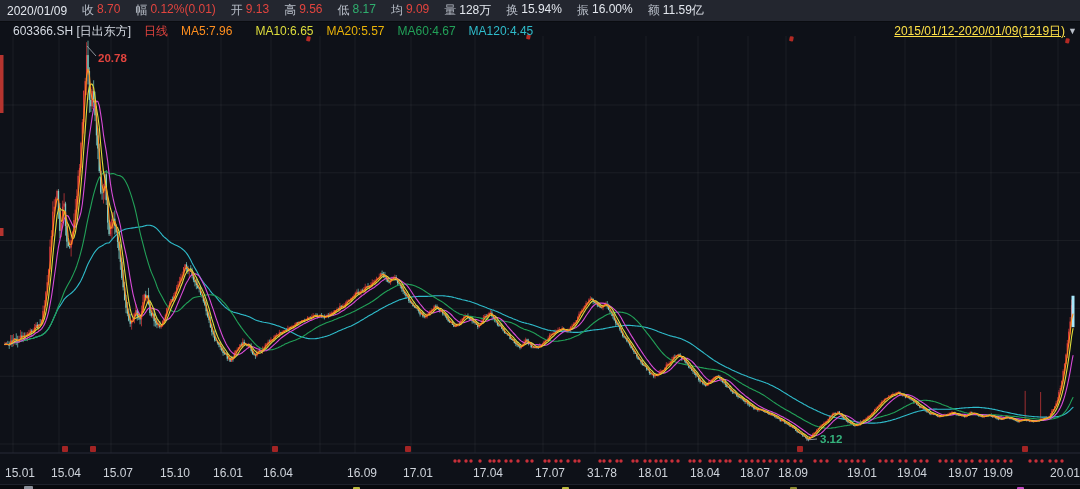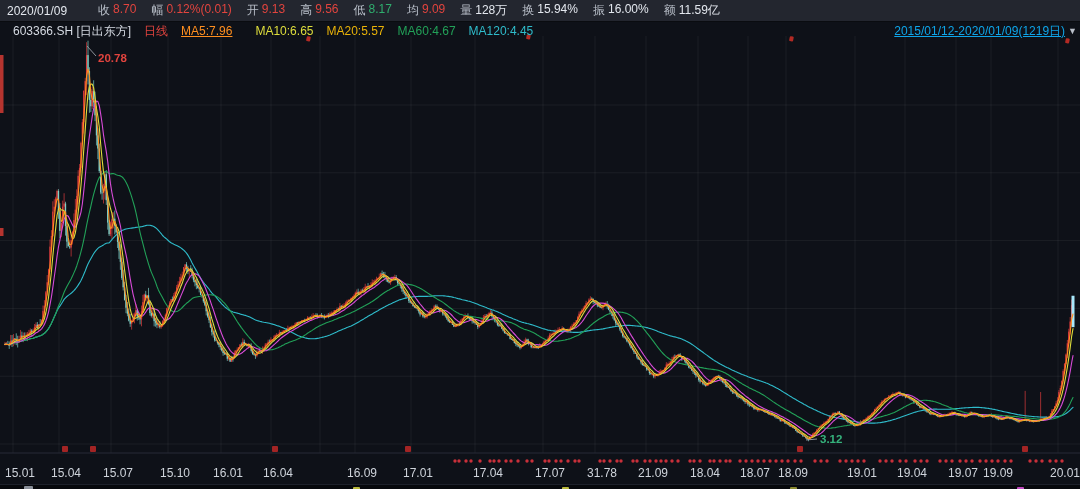--- a/index.html
+++ b/index.html
@@ -6,7 +6,7 @@
   .screen{position:relative;width:1080px;height:489px;background:#0e1118;overflow:hidden;
           font-family:"Liberation Sans",sans-serif;-webkit-font-smoothing:antialiased;}
   .row1{position:absolute;top:0;left:0;right:0;height:21px;background:#23262f;border-bottom:1px solid #0a0c10;
-        display:flex;align-items:center;padding-left:7px;gap:31px;font-size:12px;white-space:nowrap;z-index:5;}
+        display:flex;align-items:center;padding-left:7px;gap:15px;font-size:12px;white-space:nowrap;z-index:5;}
   .date{color:#e3e7ee;}
   .fld{display:inline-flex;gap:3px;}
   .lab{color:#b9bfc9;}

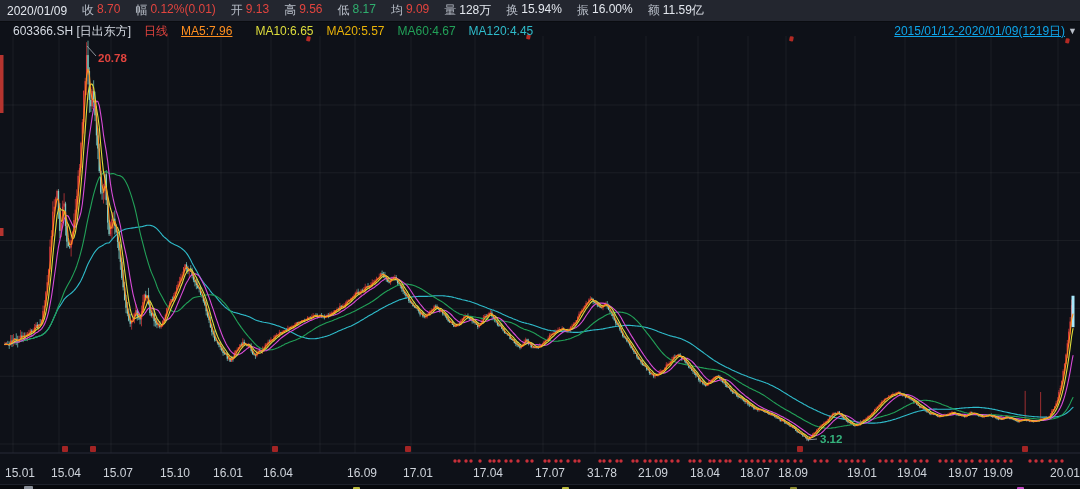--- a/index.html
+++ b/index.html
@@ -80,7 +80,7 @@
     <span class="sym">603366.SH [日出东方]</span>
     <span class="period">日线</span>
     <span id="mas" style="display:inline-flex;gap:13px;">
-        <span class="ma" style="color: rgb(255, 143, 31); text-decoration: underline;">MA5:7.96</span>
+        <span class="ma" style="color: rgb(255, 143, 31);">MA5:7.96</span>
         <span class="ma" style="color: rgb(222, 222, 60); margin-left: 10px;">MA10:6.65</span>
         <span class="ma" style="color: #eab308; text-align: right;">MA20:5.57</span>
         <span class="ma" style="color: rgb(34, 161, 88);">MA60:4.67</span>

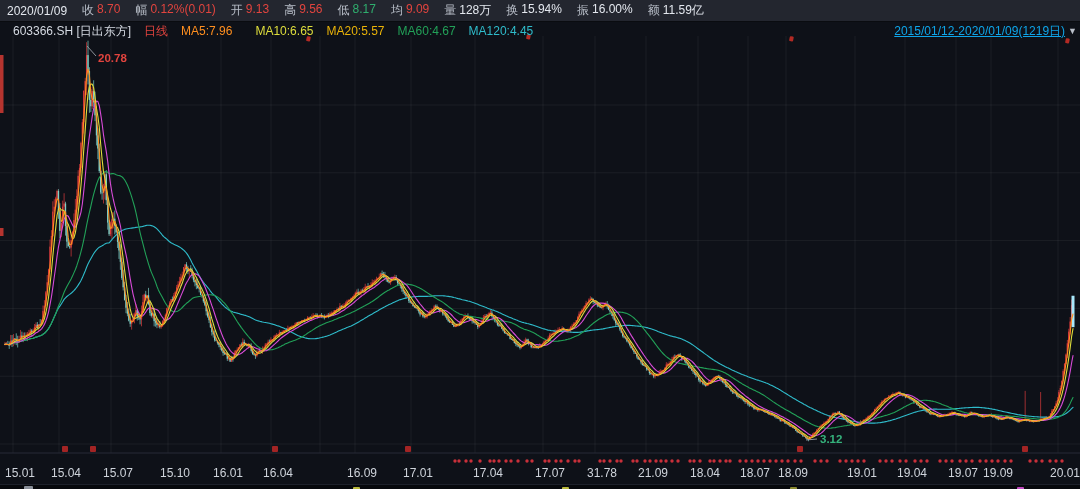--- a/index.html
+++ b/index.html
@@ -16,7 +16,7 @@
   .sym{color:#d5dae2;} .period{color:#e2443e;cursor:pointer;}
   .ma{font-size:12px;}
   .range{position:absolute;right:3px;top:0;height:16px;display:flex;align-items:center;gap:3px;cursor:pointer;}
-  .rtext{color:#0ea5e9;text-decoration:underline;font-size:12px;}
+  .rtext{color:#fde047;text-decoration:underline;font-size:12px;}
   .ricon{color:#b9bfc9;font-size:9px;line-height:1;}
   #csvg{position:absolute;top:21px;left:0;z-index:1;display:block;}
   .axis{position:absolute;top:466px;left:0;right:0;height:17px;z-index:2;padding-left:38px;}

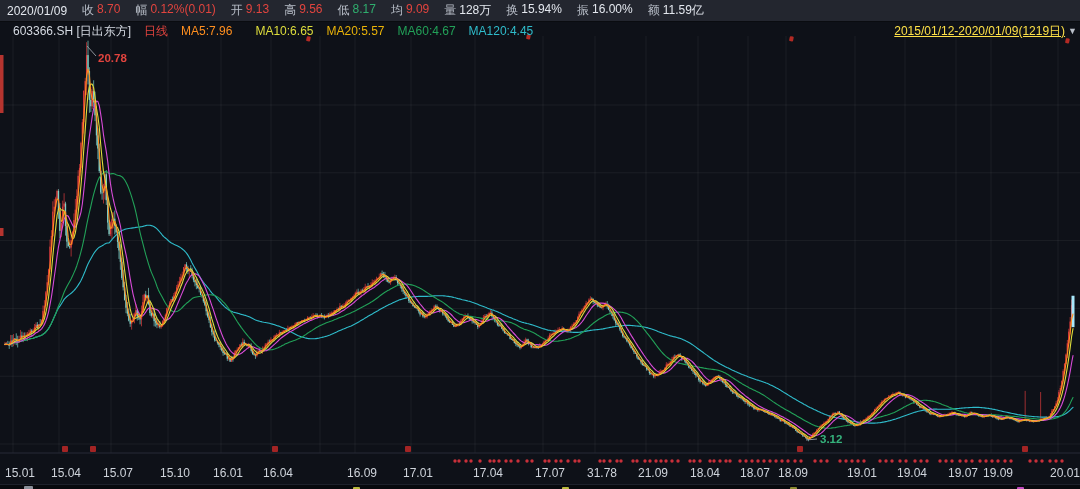--- a/index.html
+++ b/index.html
@@ -1763,7 +1763,7 @@
       <span style="left: 467px; margin-left: 6px;">17.04</span>
       <span style="left: 535px;">17.07</span>
       <span style="left: 587px;">31.78</span>
-      <span style="left: 638px;">21.09</span>
+      <span style="left: 638px;">18.01</span>
       <span style="left: 690px;">18.04</span>
       <span style="left: 740px;">18.07</span>
       <span style="left: 778px;">18.09</span>

